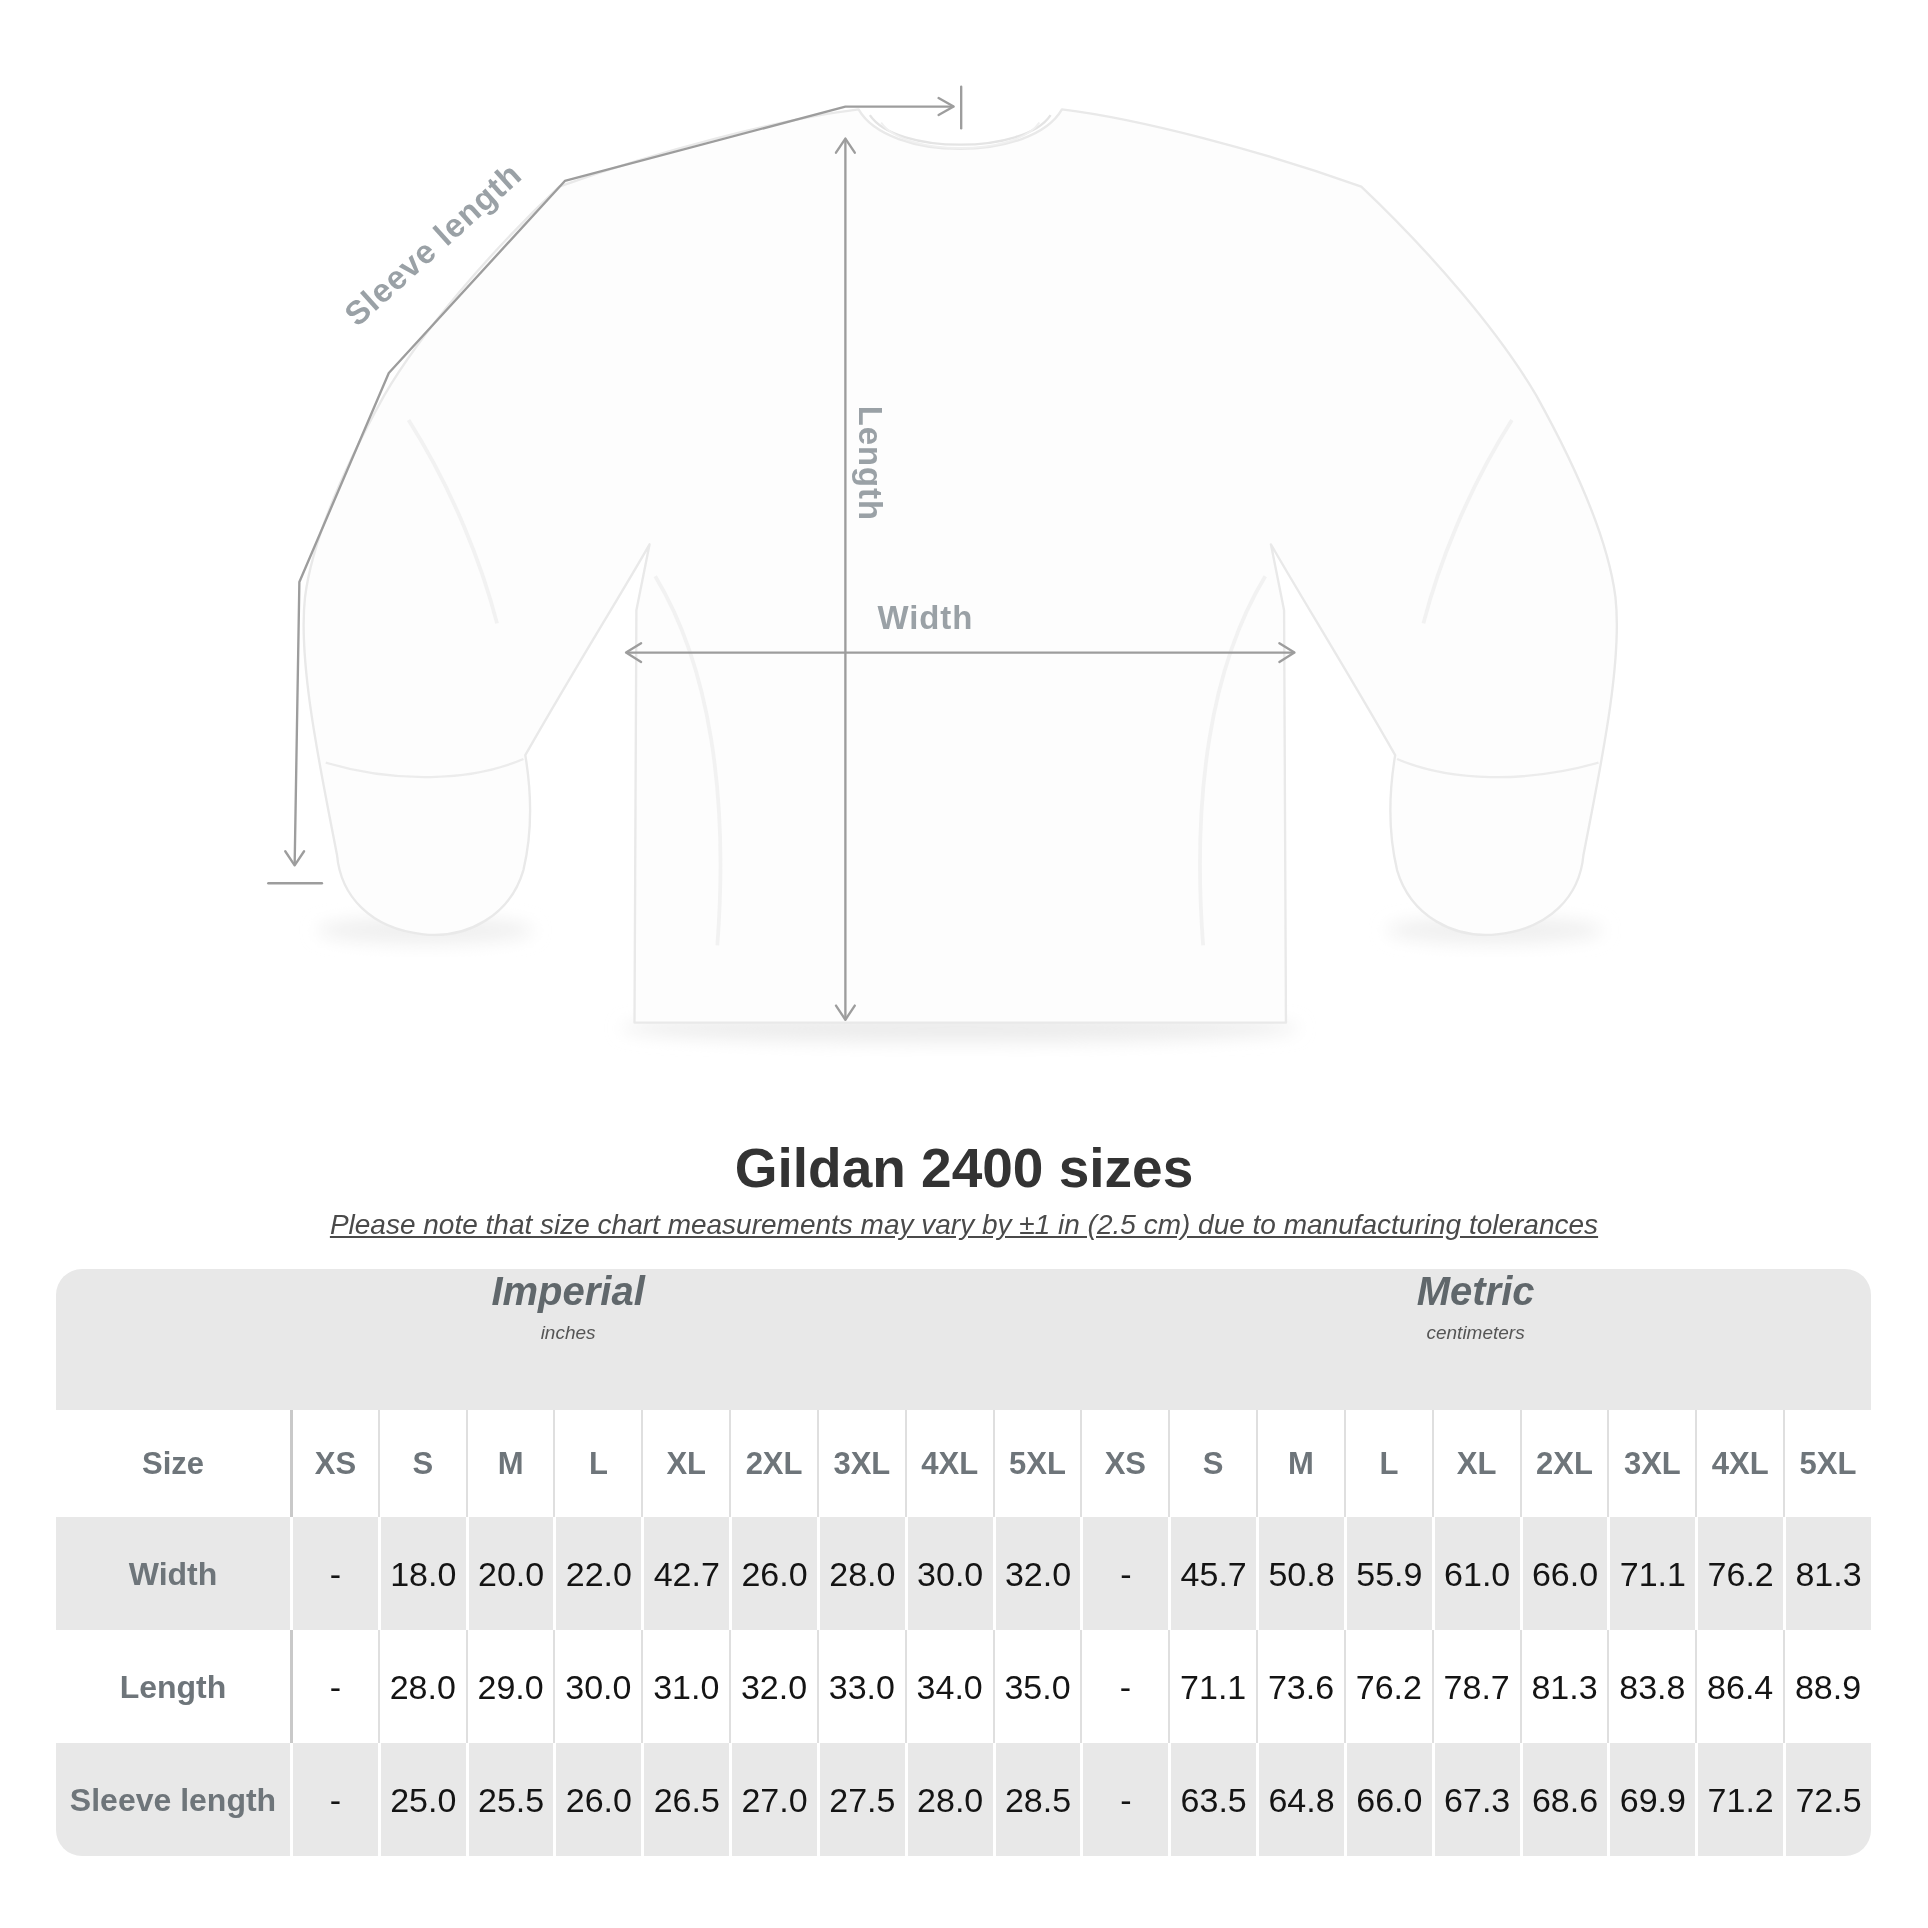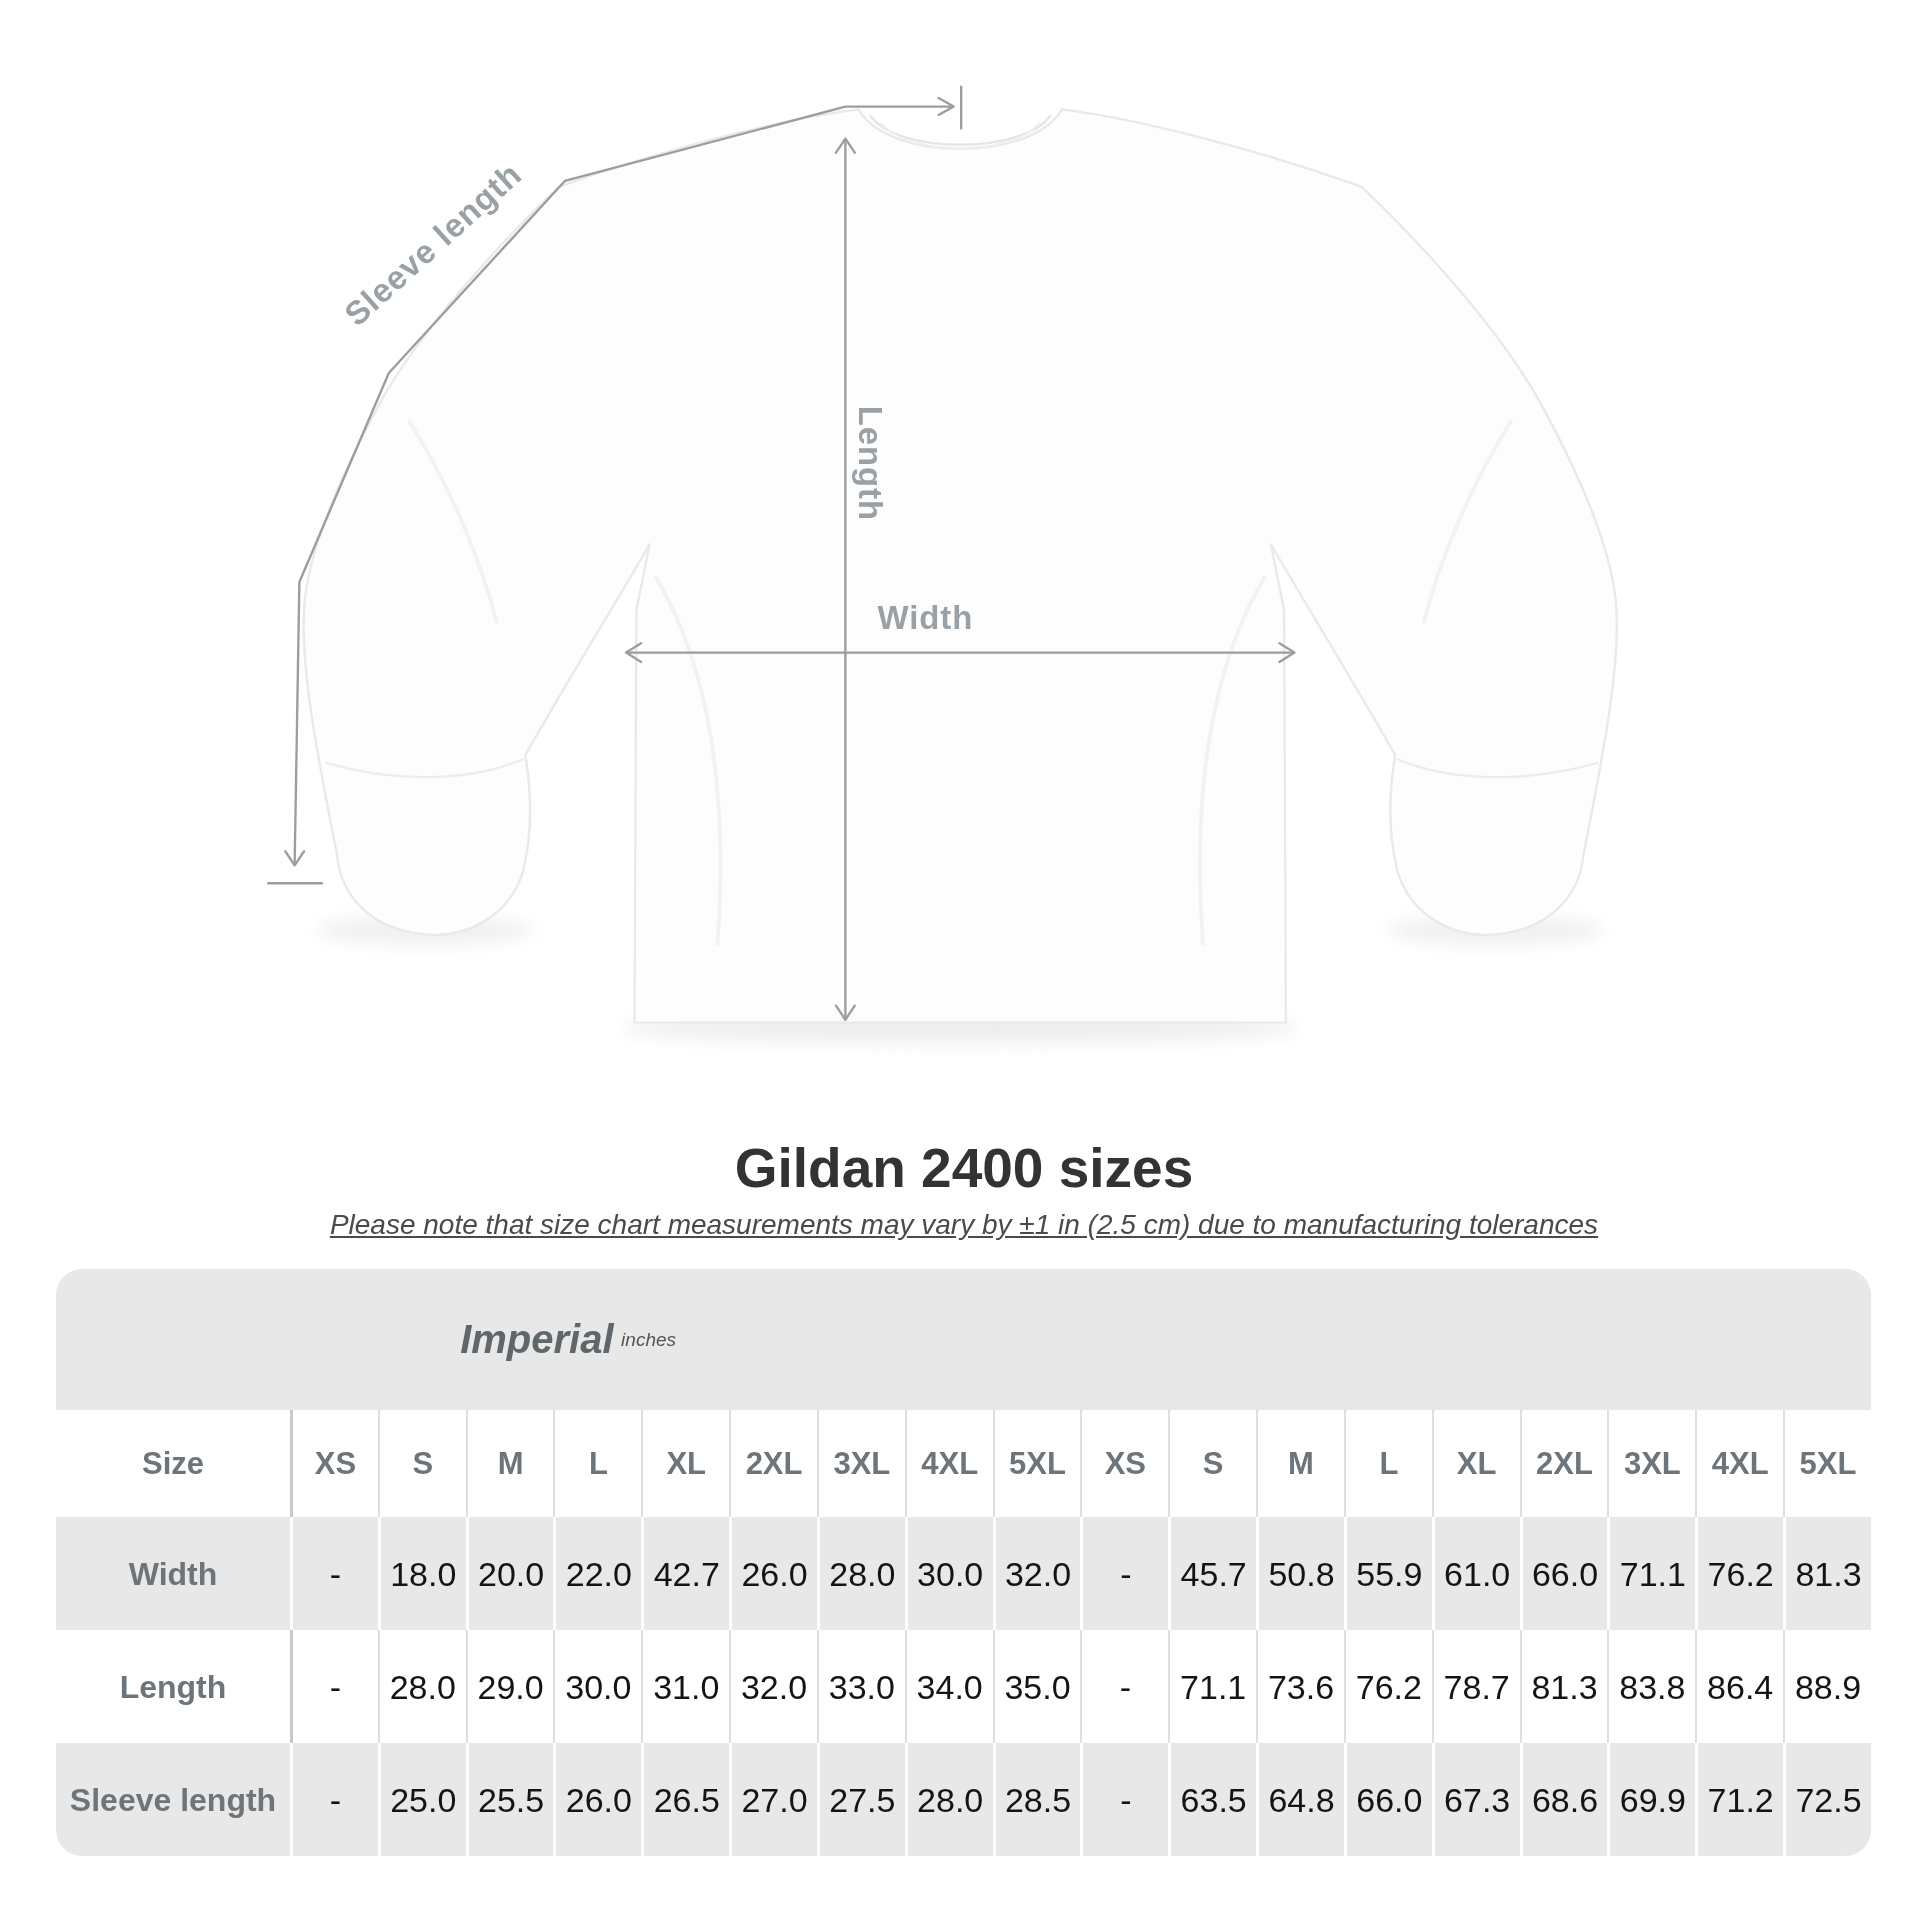--- a/index.html
+++ b/index.html
@@ -40,8 +40,8 @@
   }
   .band-half {
     width: 56.43%;
-    display: flex; flex-direction: row;
-    justify-content: center; align-items: center; gap: 7.5px;
+    display: flex; flex-direction: column;
+    align-items: center; gap: 7.5px;
   }
   .band-half.right { width: 43.57%; }
   .band-title { font-size: 40px; font-weight: bold; font-style: italic; color: #60676b; }

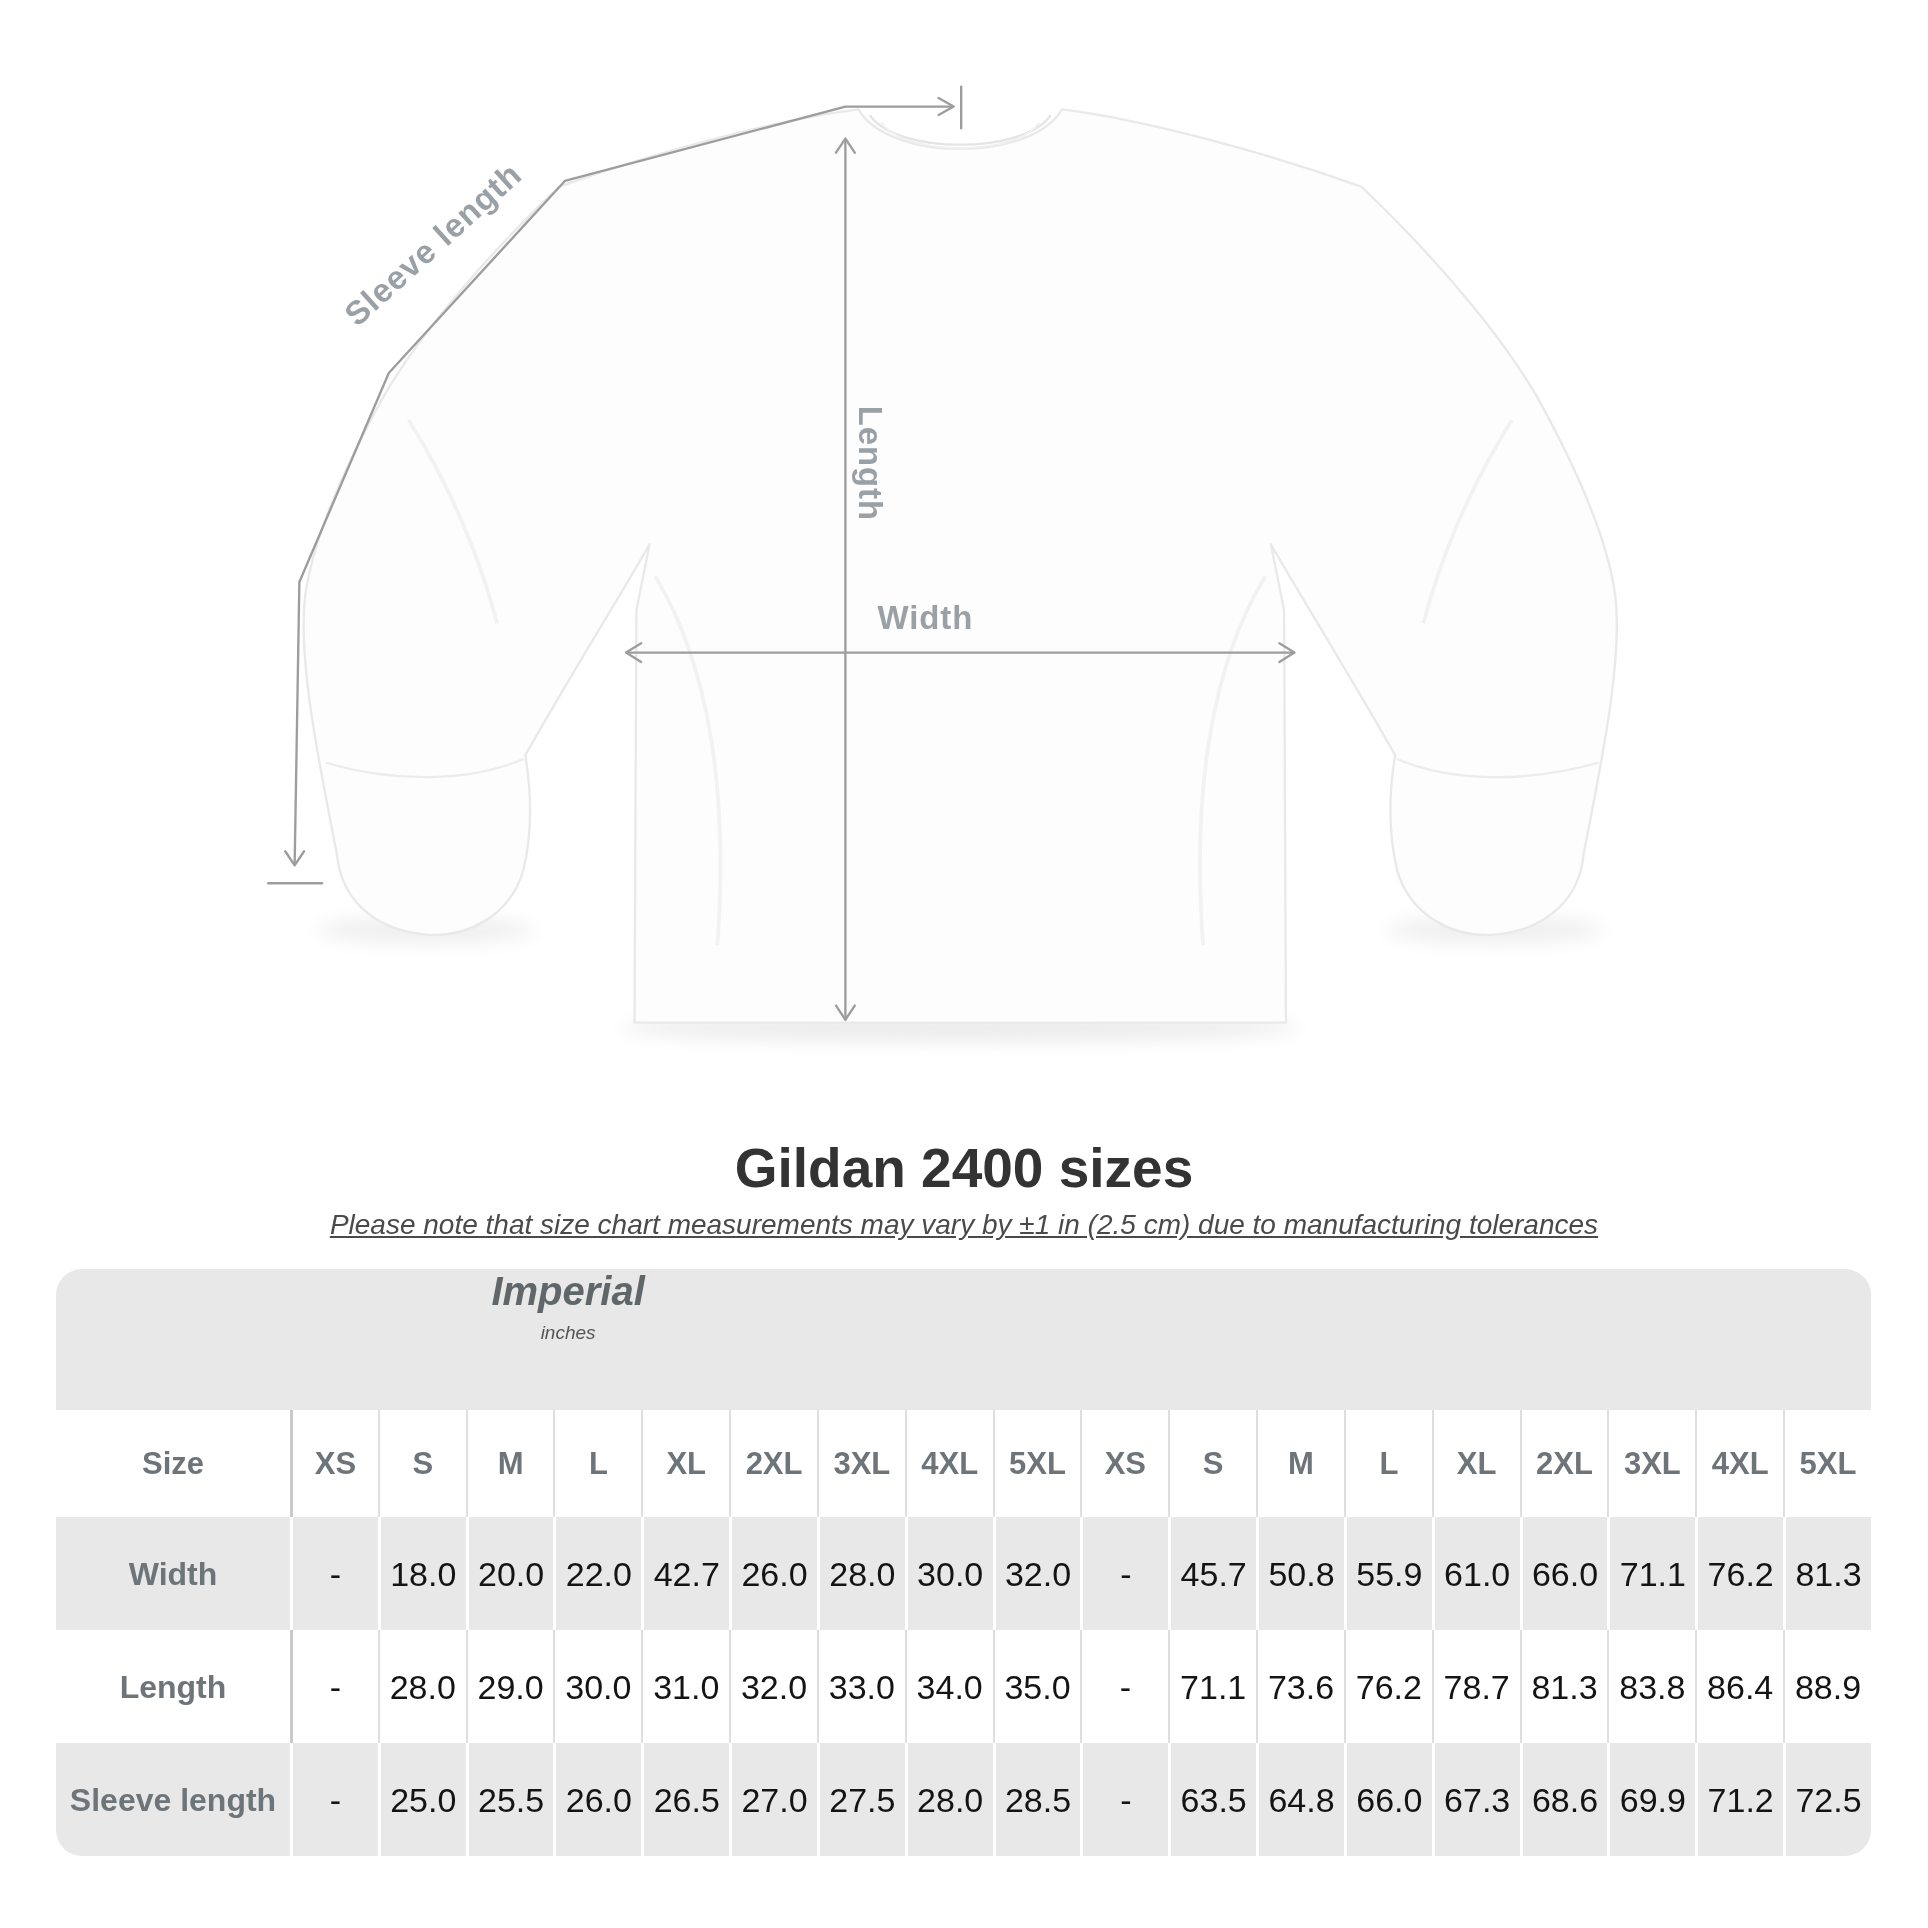--- a/index.html
+++ b/index.html
@@ -158,6 +158,10 @@
       <div class="band-title">Imperial</div>
       <div class="band-unit">inches</div>
     </div>
+    <div class="band-half right">
+      <div class="band-title">Metric</div>
+      <div class="band-unit">centimeters</div>
+    </div>
   </div>
 
   <table class="size-table">

